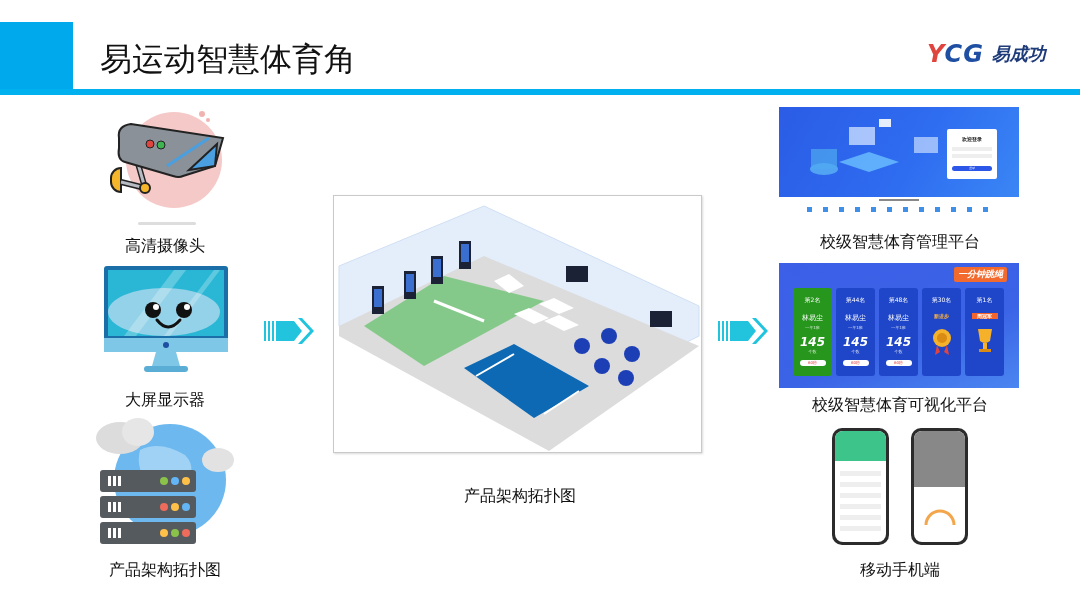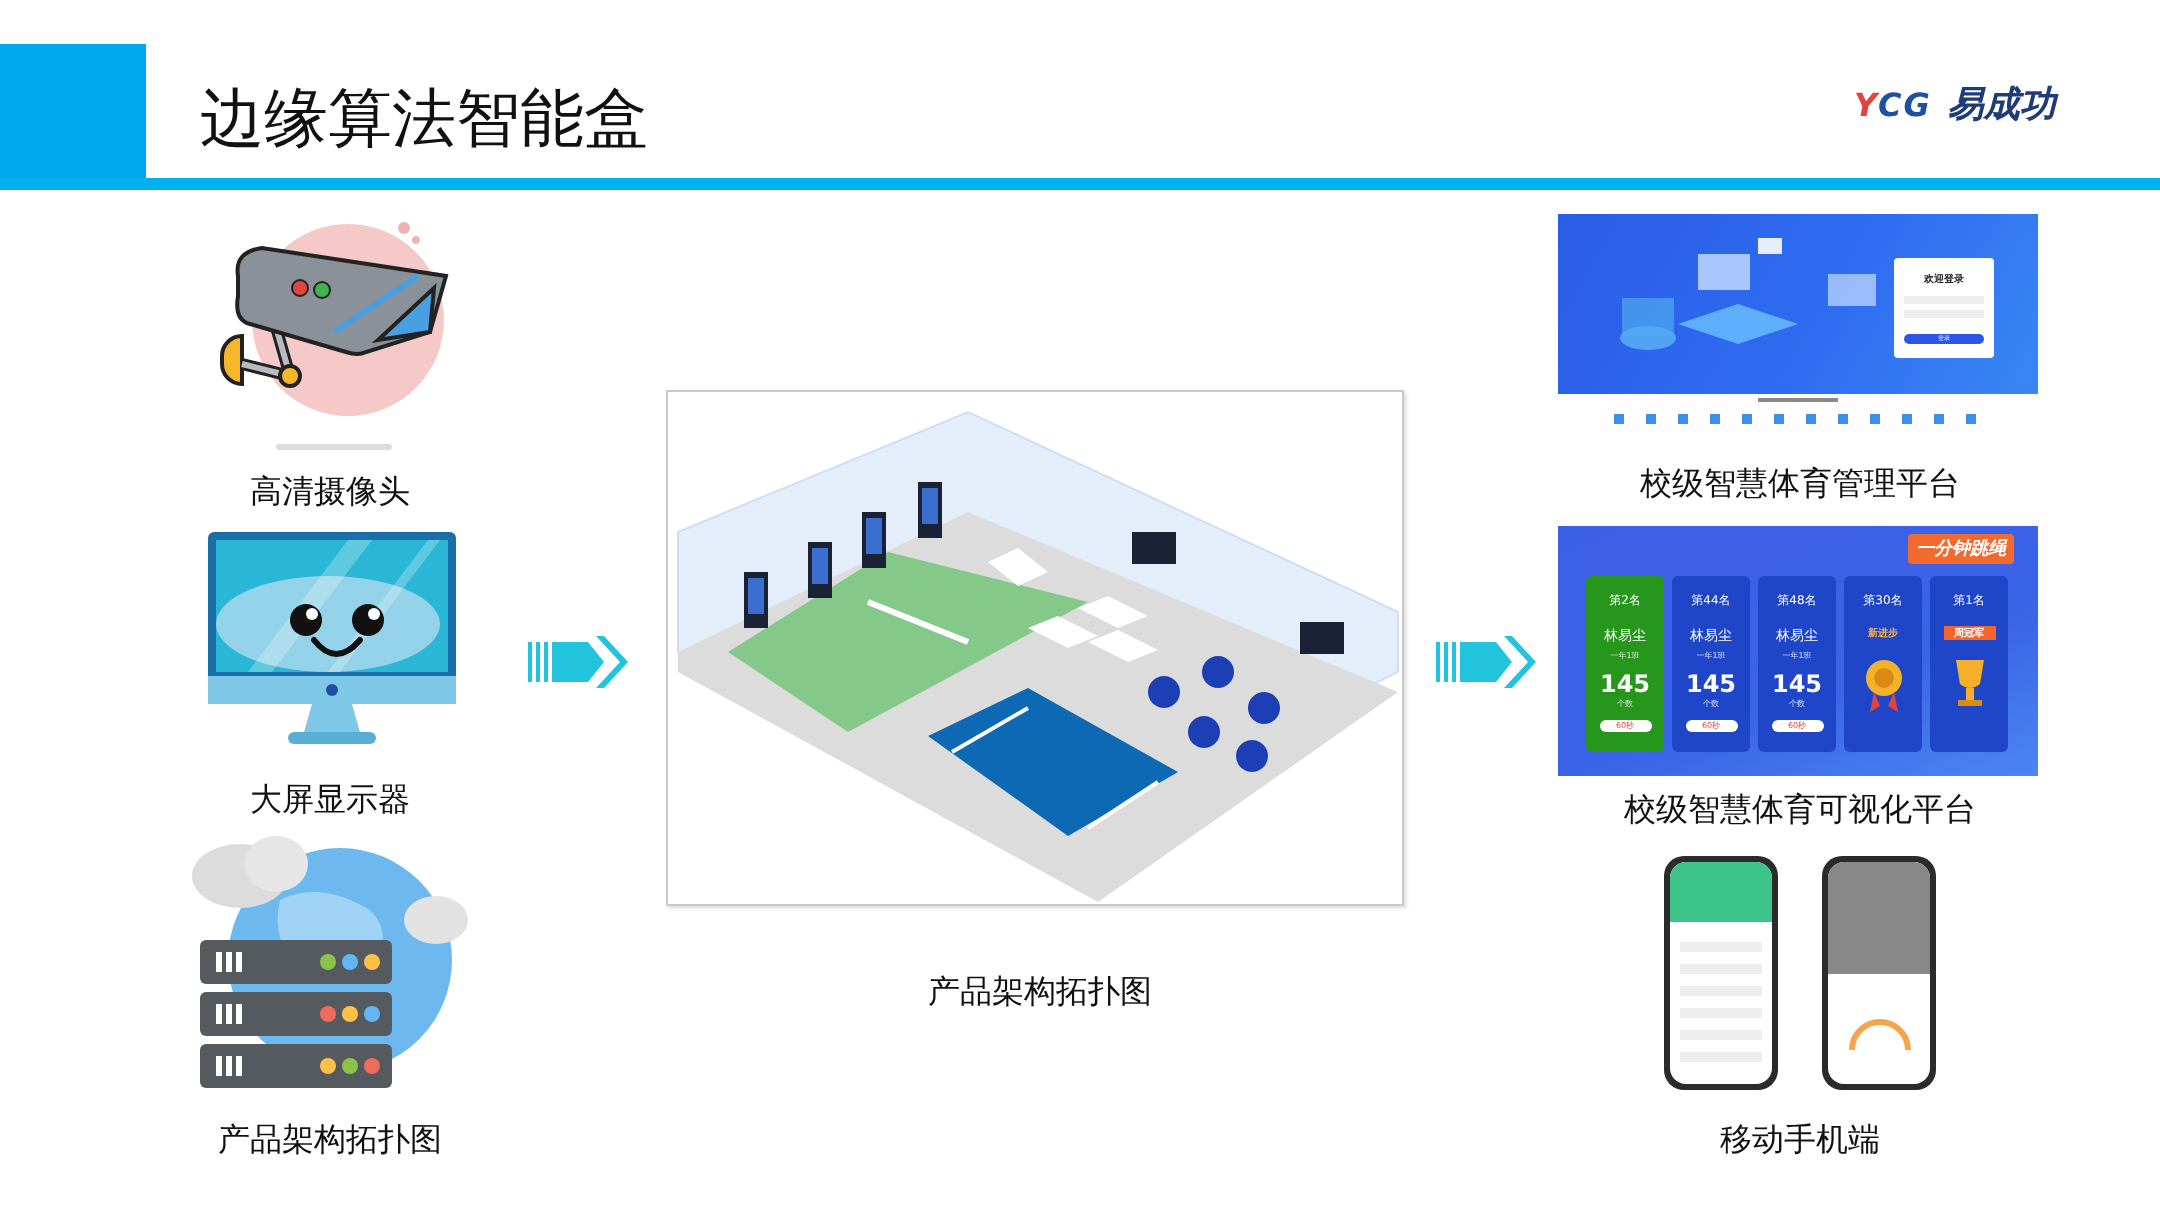--- a/index.html
+++ b/index.html
@@ -50,7 +50,7 @@
 
 <div class="hdr-block"></div>
 <div class="hdr-line"></div>
-<div class="page-title">边缘算法智能盒</div>
+<div class="page-title">易运动智慧体育角</div>
 <div class="logo">
   <span class="logo-en"><span class="y">Y</span><span>CG</span></span>
   <span class="logo-cn">易成功</span>

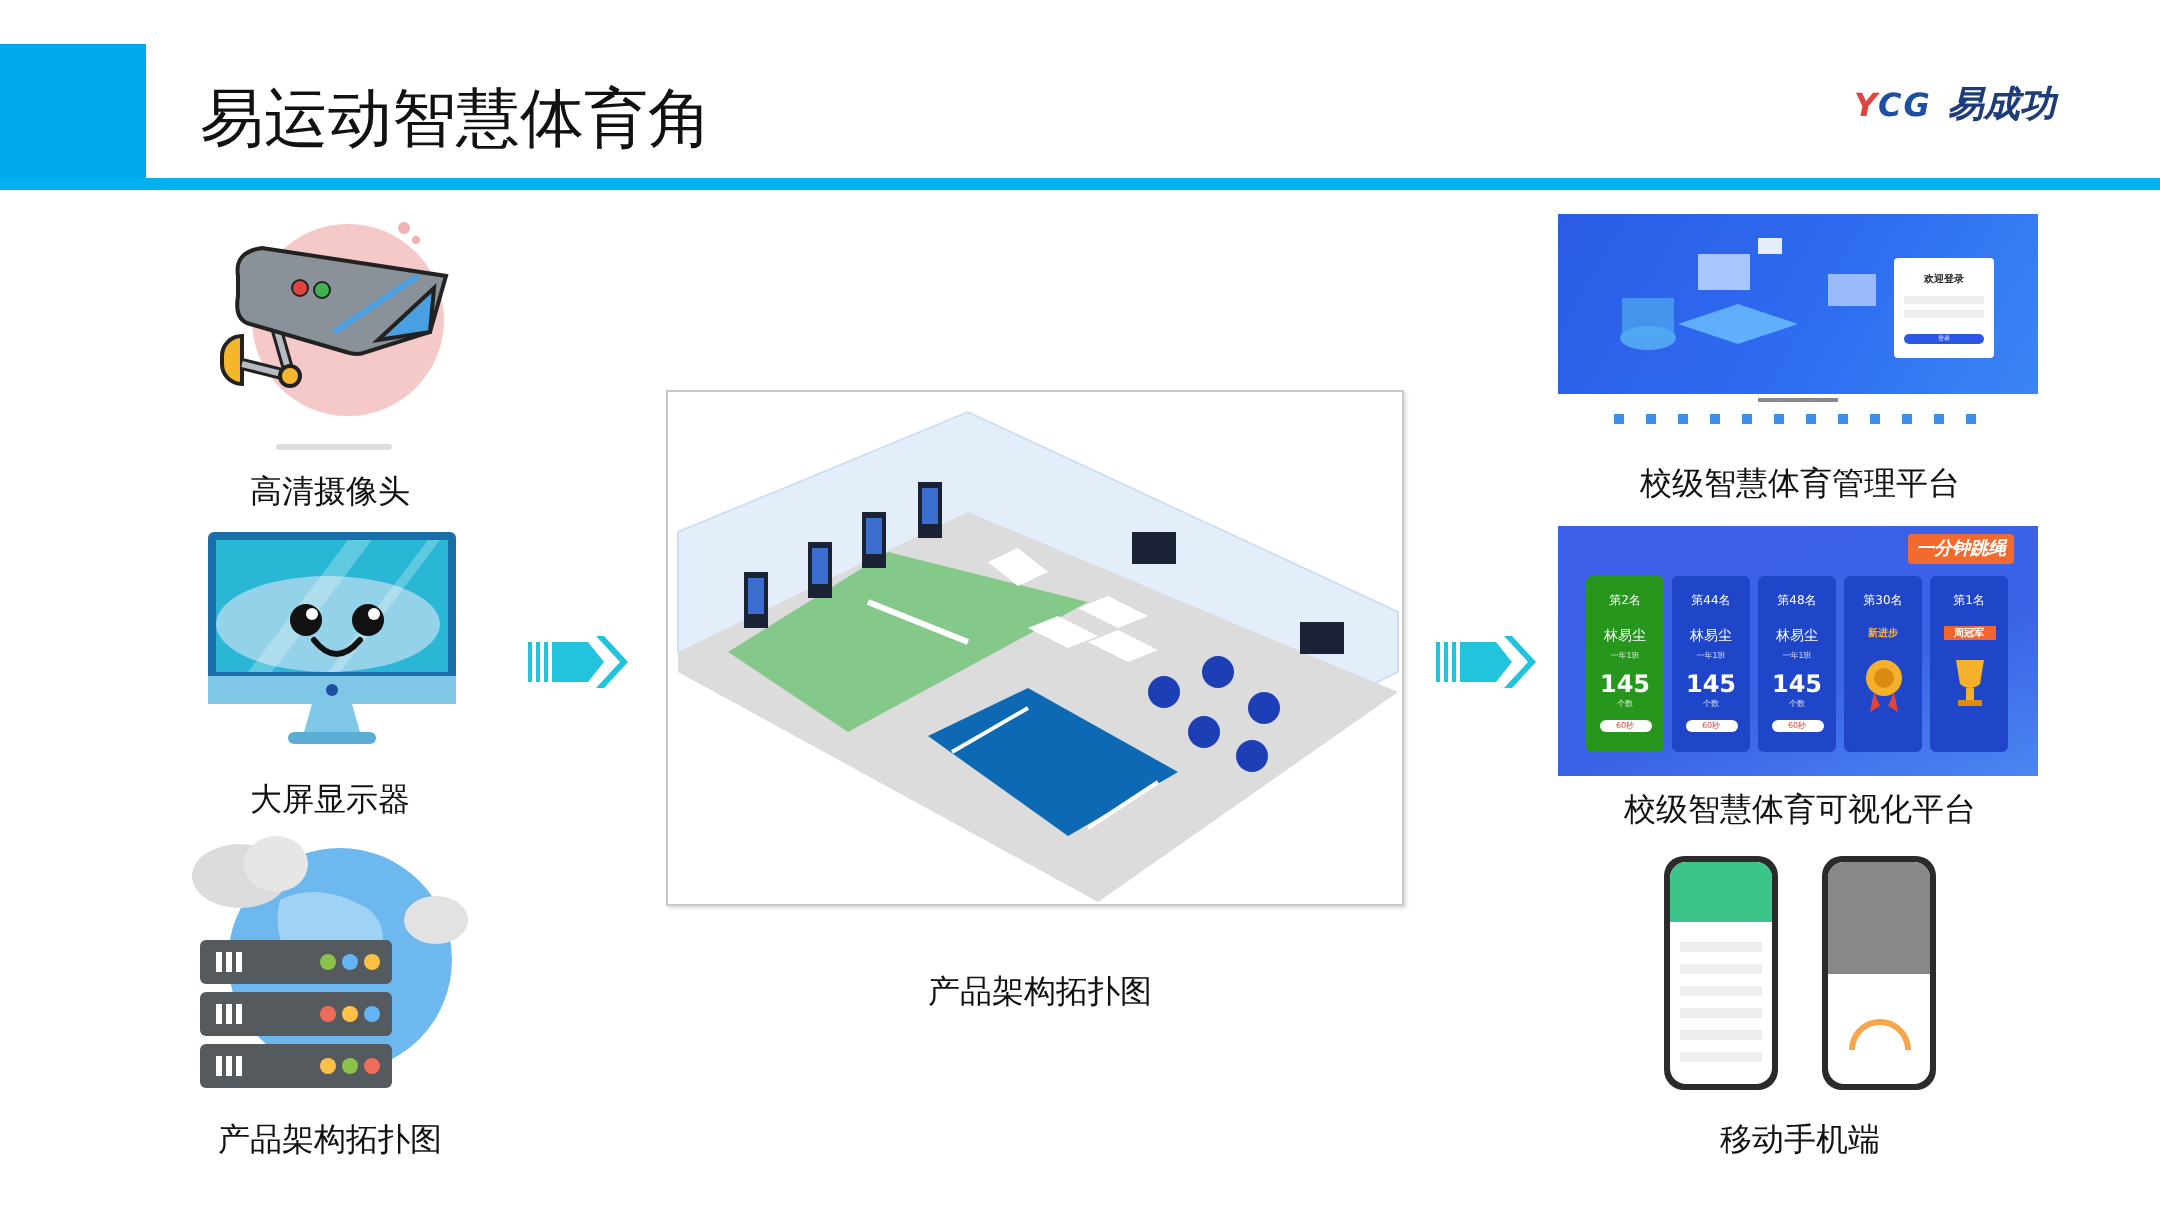--- a/index.html
+++ b/index.html
@@ -10,7 +10,7 @@
   .hdr-line { position: absolute; left: 0; top: 89px; width: 1080px; height: 6px; background: #00b0ef; }
   .page-title { position: absolute; left: 100px; top: 38px; font-size: 32px; color: #111; letter-spacing: 0px; }
   .logo { position: absolute; left: 927px; top: 40px; display: flex; align-items: center; gap: 8px; }
-  .logo-en { font-family: "DejaVu Sans", sans-serif; font-weight: bold; font-style: italic; font-size: 16px; color: #1f4fa2; letter-spacing: 1px; }
+  .logo-en { font-family: "DejaVu Sans", sans-serif; font-weight: bold; font-style: italic; font-size: 24px; color: #1f4fa2; letter-spacing: 1px; }
   .logo-en .y { color: #e0443e; }
   .logo-cn { font-weight: bold; font-style: italic; font-size: 18px; color: #1f3c7a; }
 

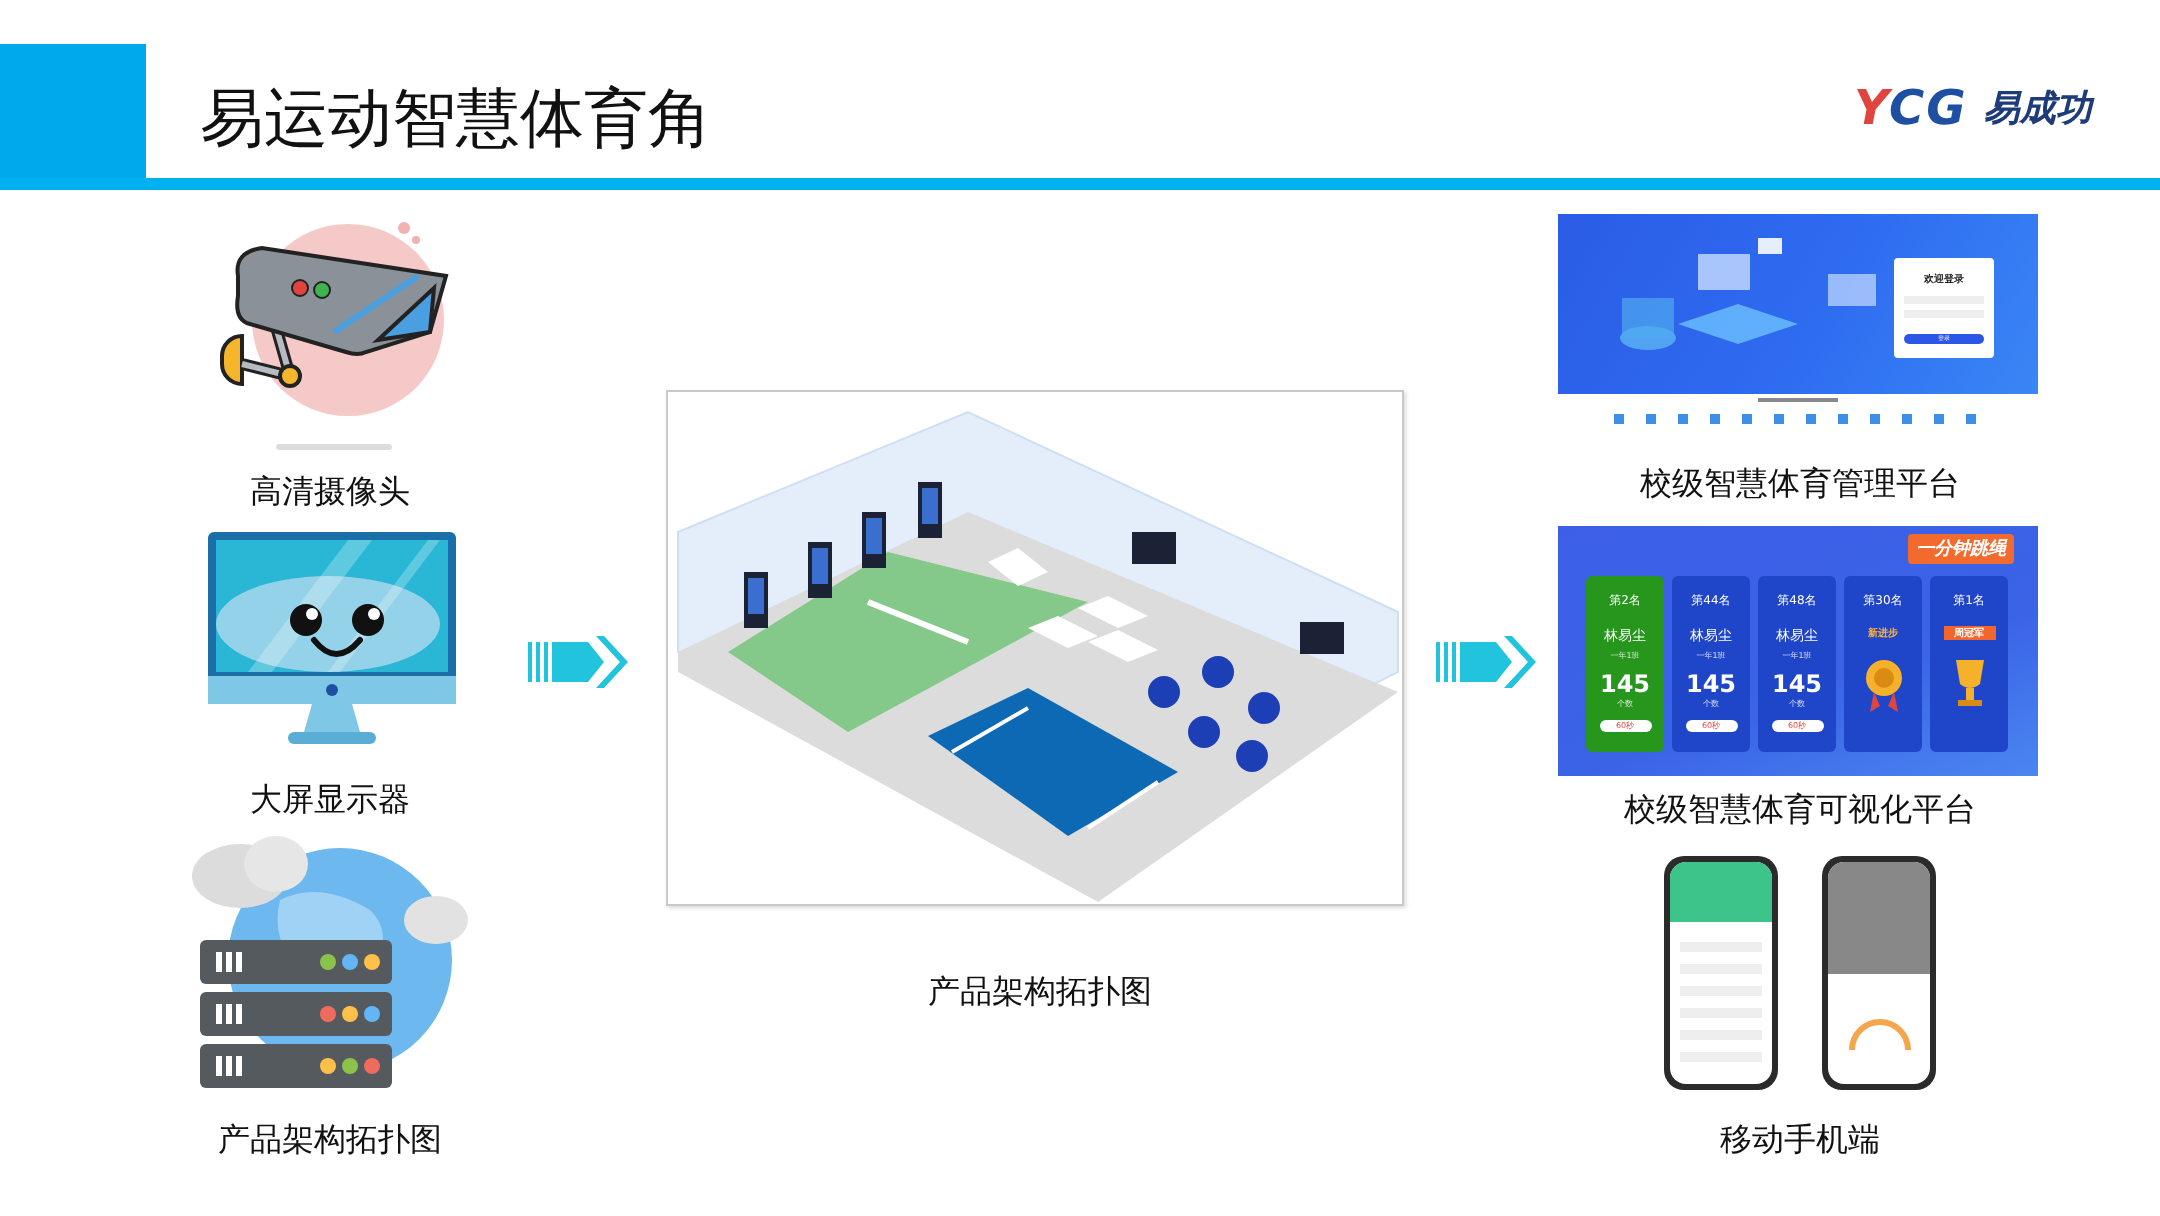--- a/index.html
+++ b/index.html
@@ -38,7 +38,7 @@
   .card .rank { margin-top: 8px; font-size: 6px; }
   .card .name { margin-top: 8px; font-size: 7px; }
   .card .cls { margin-top: 2px; font-size: 4px; opacity: .8; }
-  .card .score { margin-top: 5px; font-size: 12px; font-weight: bold; }
+  .card .score { margin-top: 5px; font-size: 12px; font-weight: bold; font-style: italic; }
   .card .unit { font-size: 4px; opacity: .8; }
   .card .pill { margin: 6px auto 0; width: 26px; height: 6px; border-radius: 3px; background: #fff; color: #e0443e; font-size: 4px; line-height: 6px; }
 

